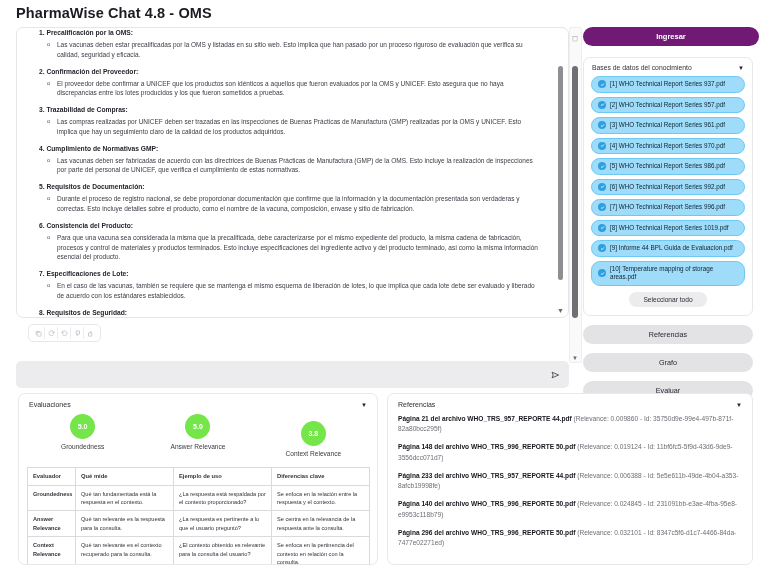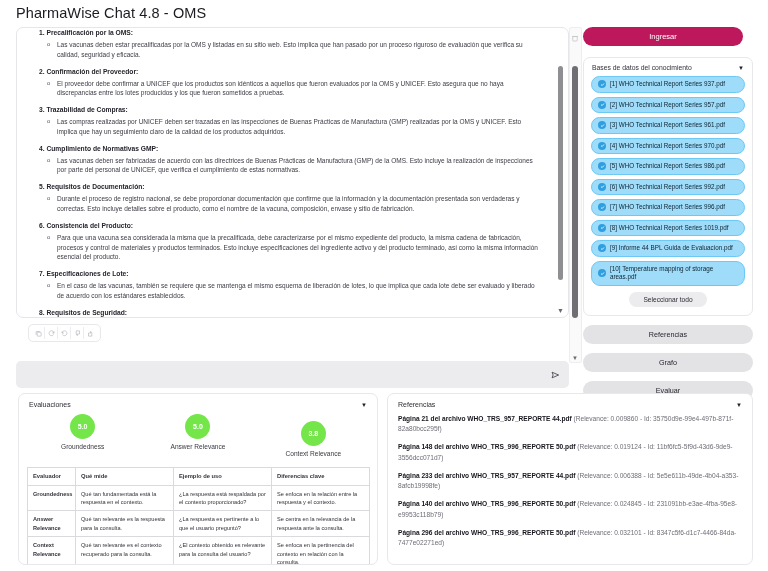--- a/index.html
+++ b/index.html
@@ -15,7 +15,7 @@
   
   .page-title {
     position: absolute; left: 16px; top: 5px;
-    font-size: 14.5px; font-weight: normal; letter-spacing: .1px;
+    font-size: 14.5px; font-weight: bold; letter-spacing: .1px;
     color: #1b1b22;
   }
 

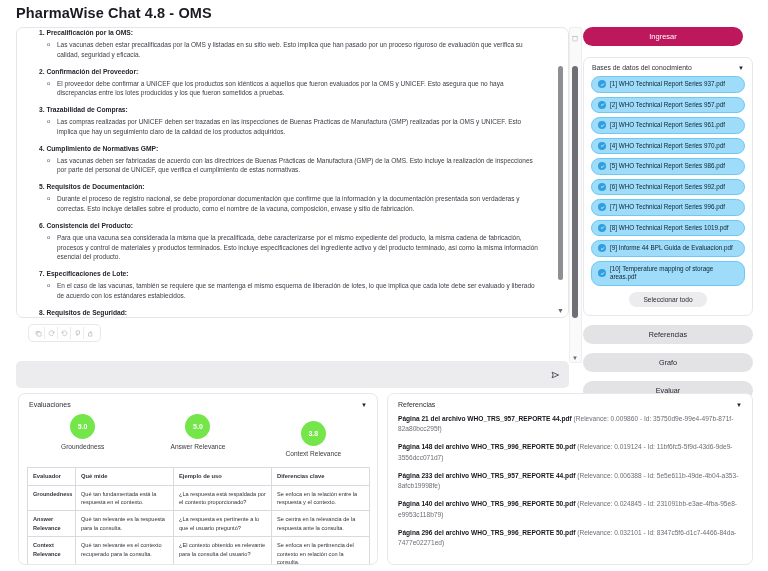--- a/index.html
+++ b/index.html
@@ -99,11 +99,11 @@
   
   .sidebar { position: absolute; left: 583px; top: 27px; width: 170px; }
   .btn-primary {
-    width: 160px; height: 19px;
-    background: #be185d; color: #fff;
+    width: 176px; height: 19px;
+    background: #701a75; color: #fff;
     border-radius: 10px; border: none;
     font-family: "Liberation Sans", sans-serif;
-    font-size: 7.5px; font-weight: normal;
+    font-size: 7.5px; font-weight: bold;
     display: flex; align-items: center; justify-content: center;
     cursor: pointer;
   }

